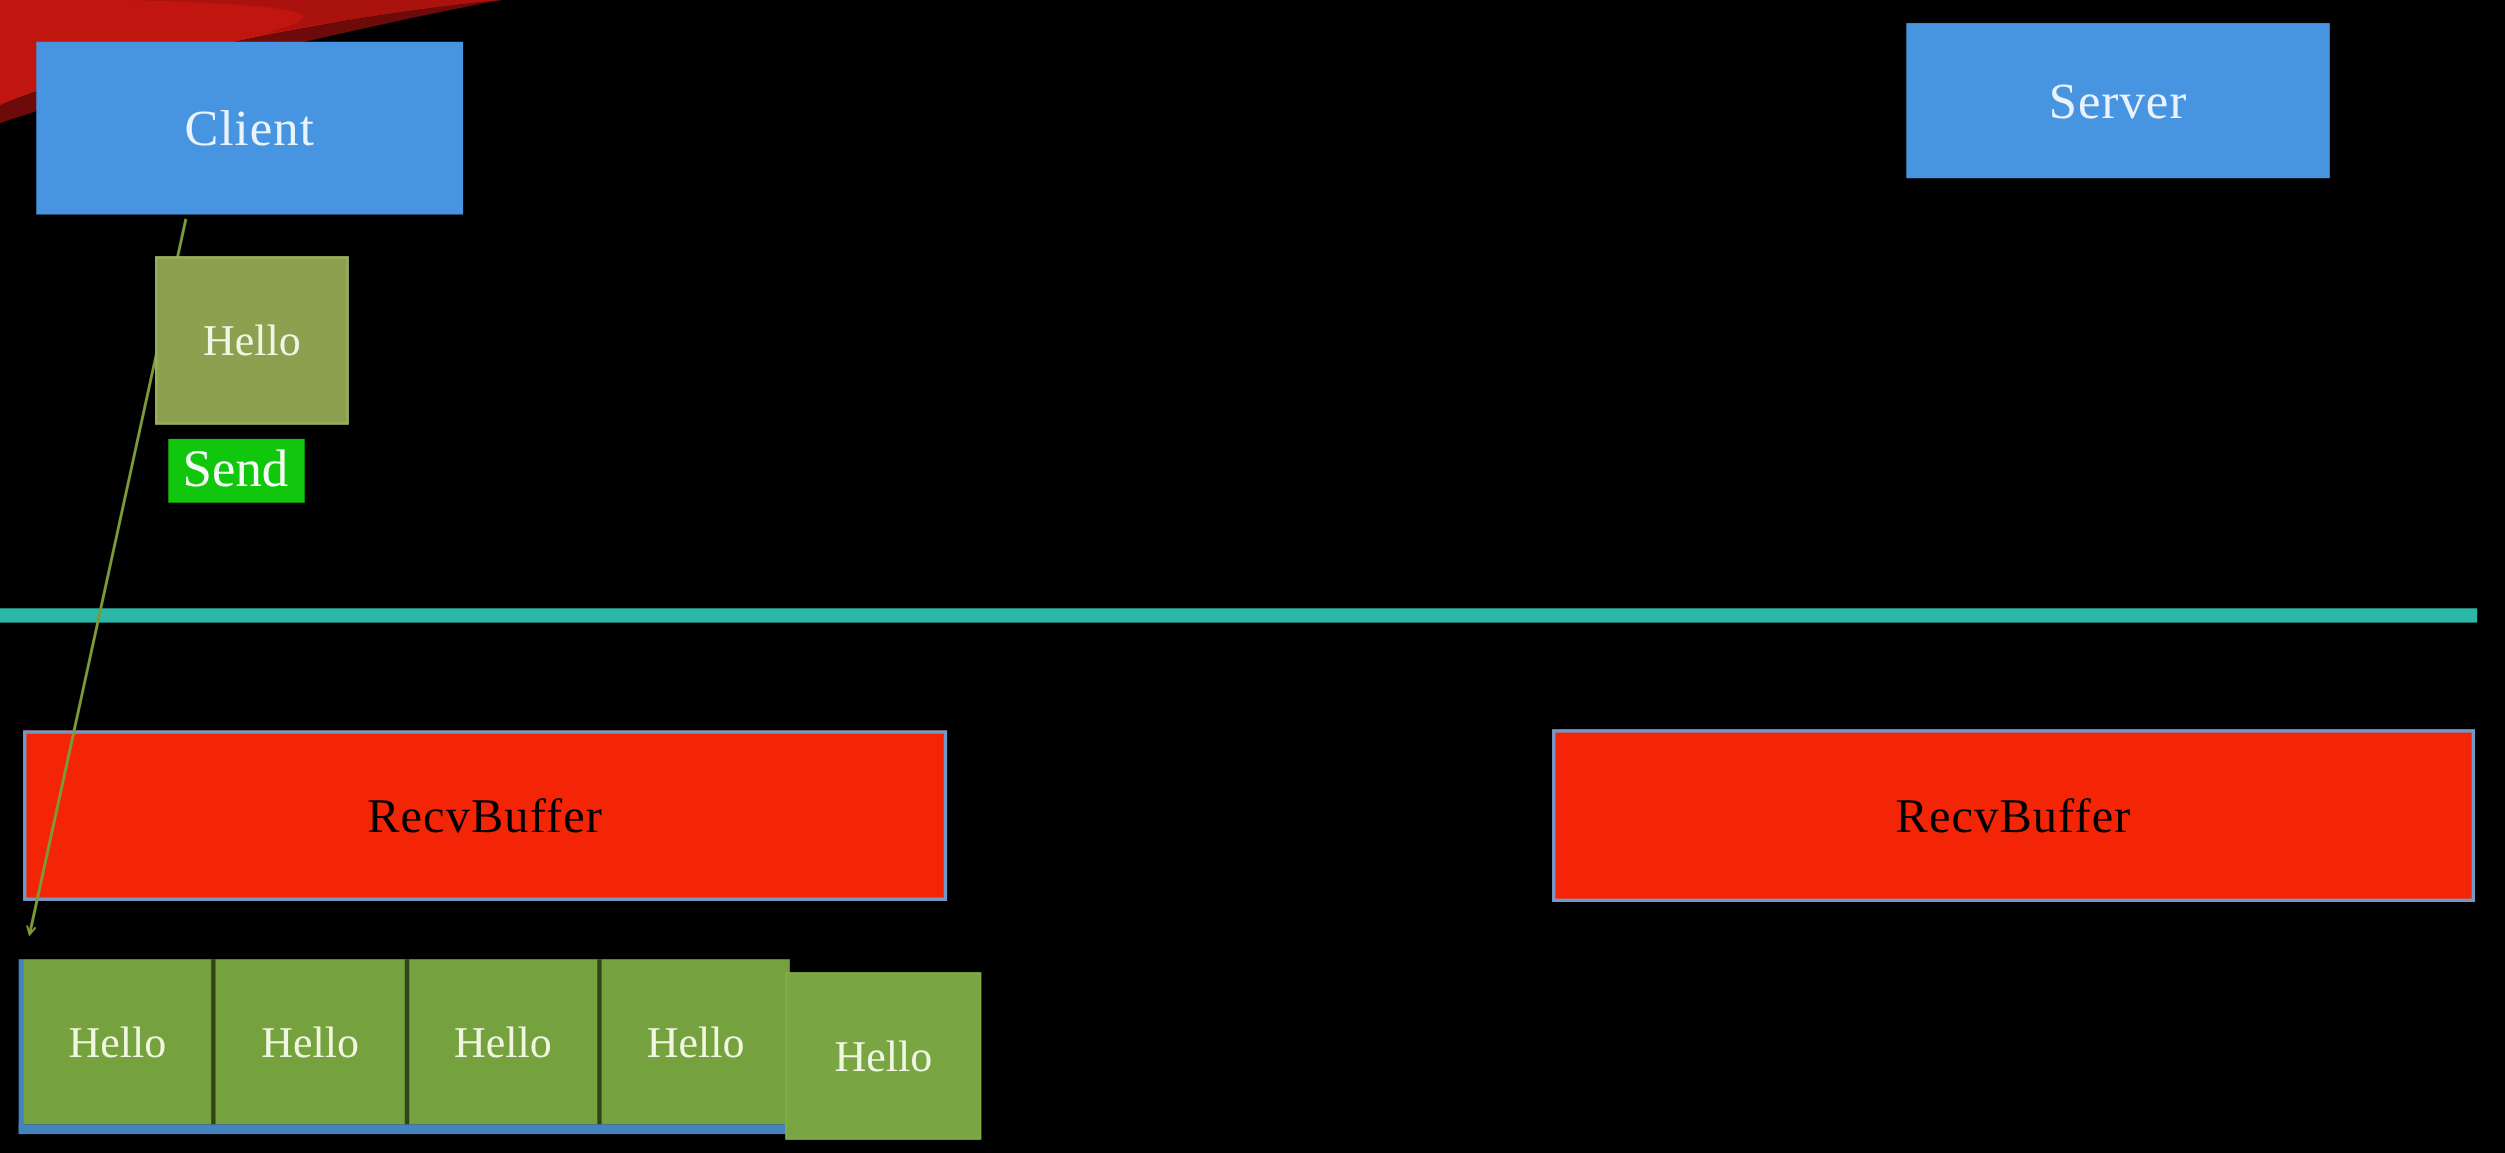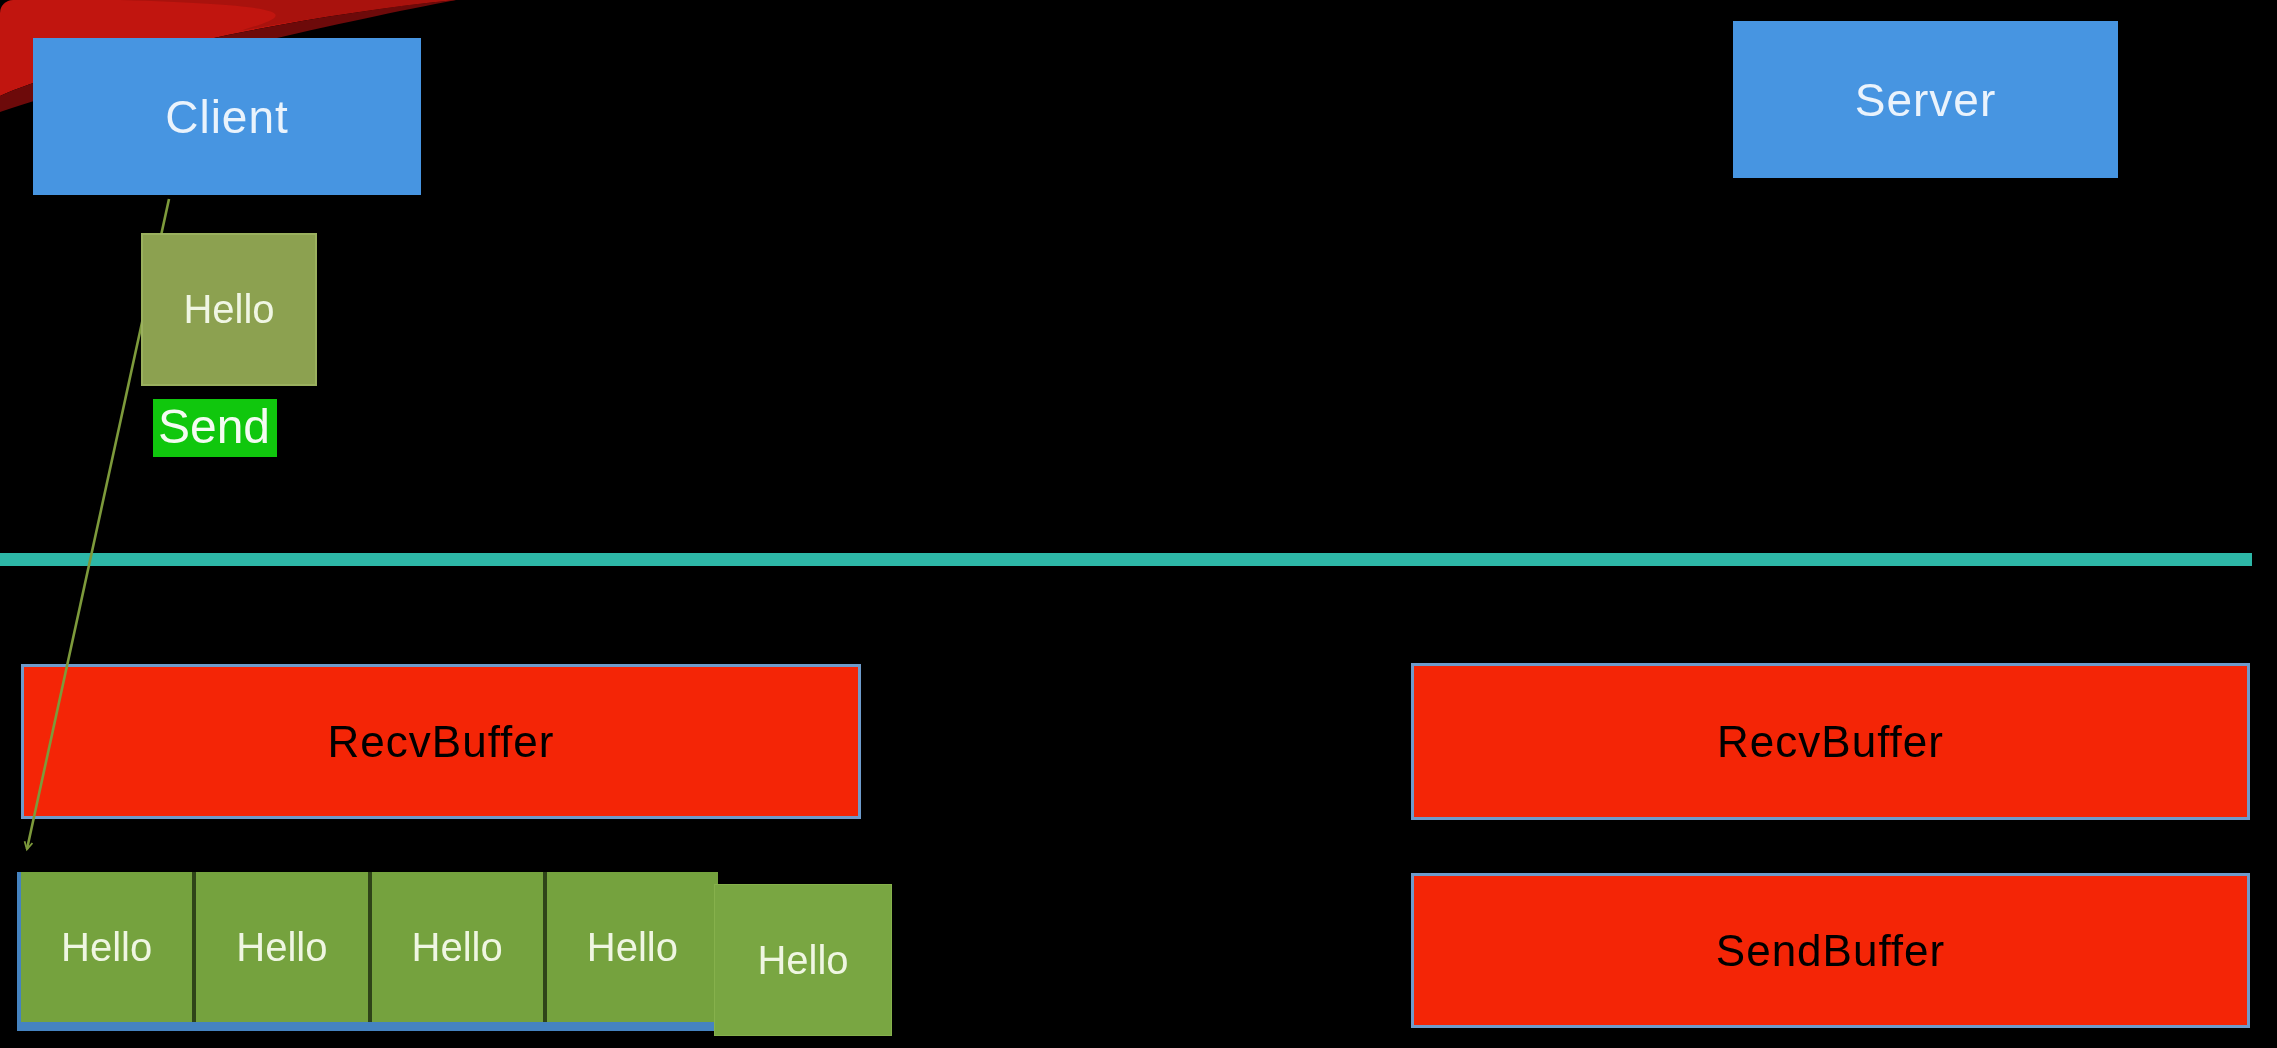--- a/index.html
+++ b/index.html
@@ -8,9 +8,8 @@
     width:2277px;height:1048px;
     background:#000000;
     overflow:hidden;
-    font-family:Liberation Sans, sans-serif;
+    font-family:Liberation Serif, serif;
     color:#f2f6ee;
-    border-radius:13px;
   }
   .abs{position:absolute;box-sizing:border-box;}
   .center{display:flex;align-items:center;justify-content:center;}

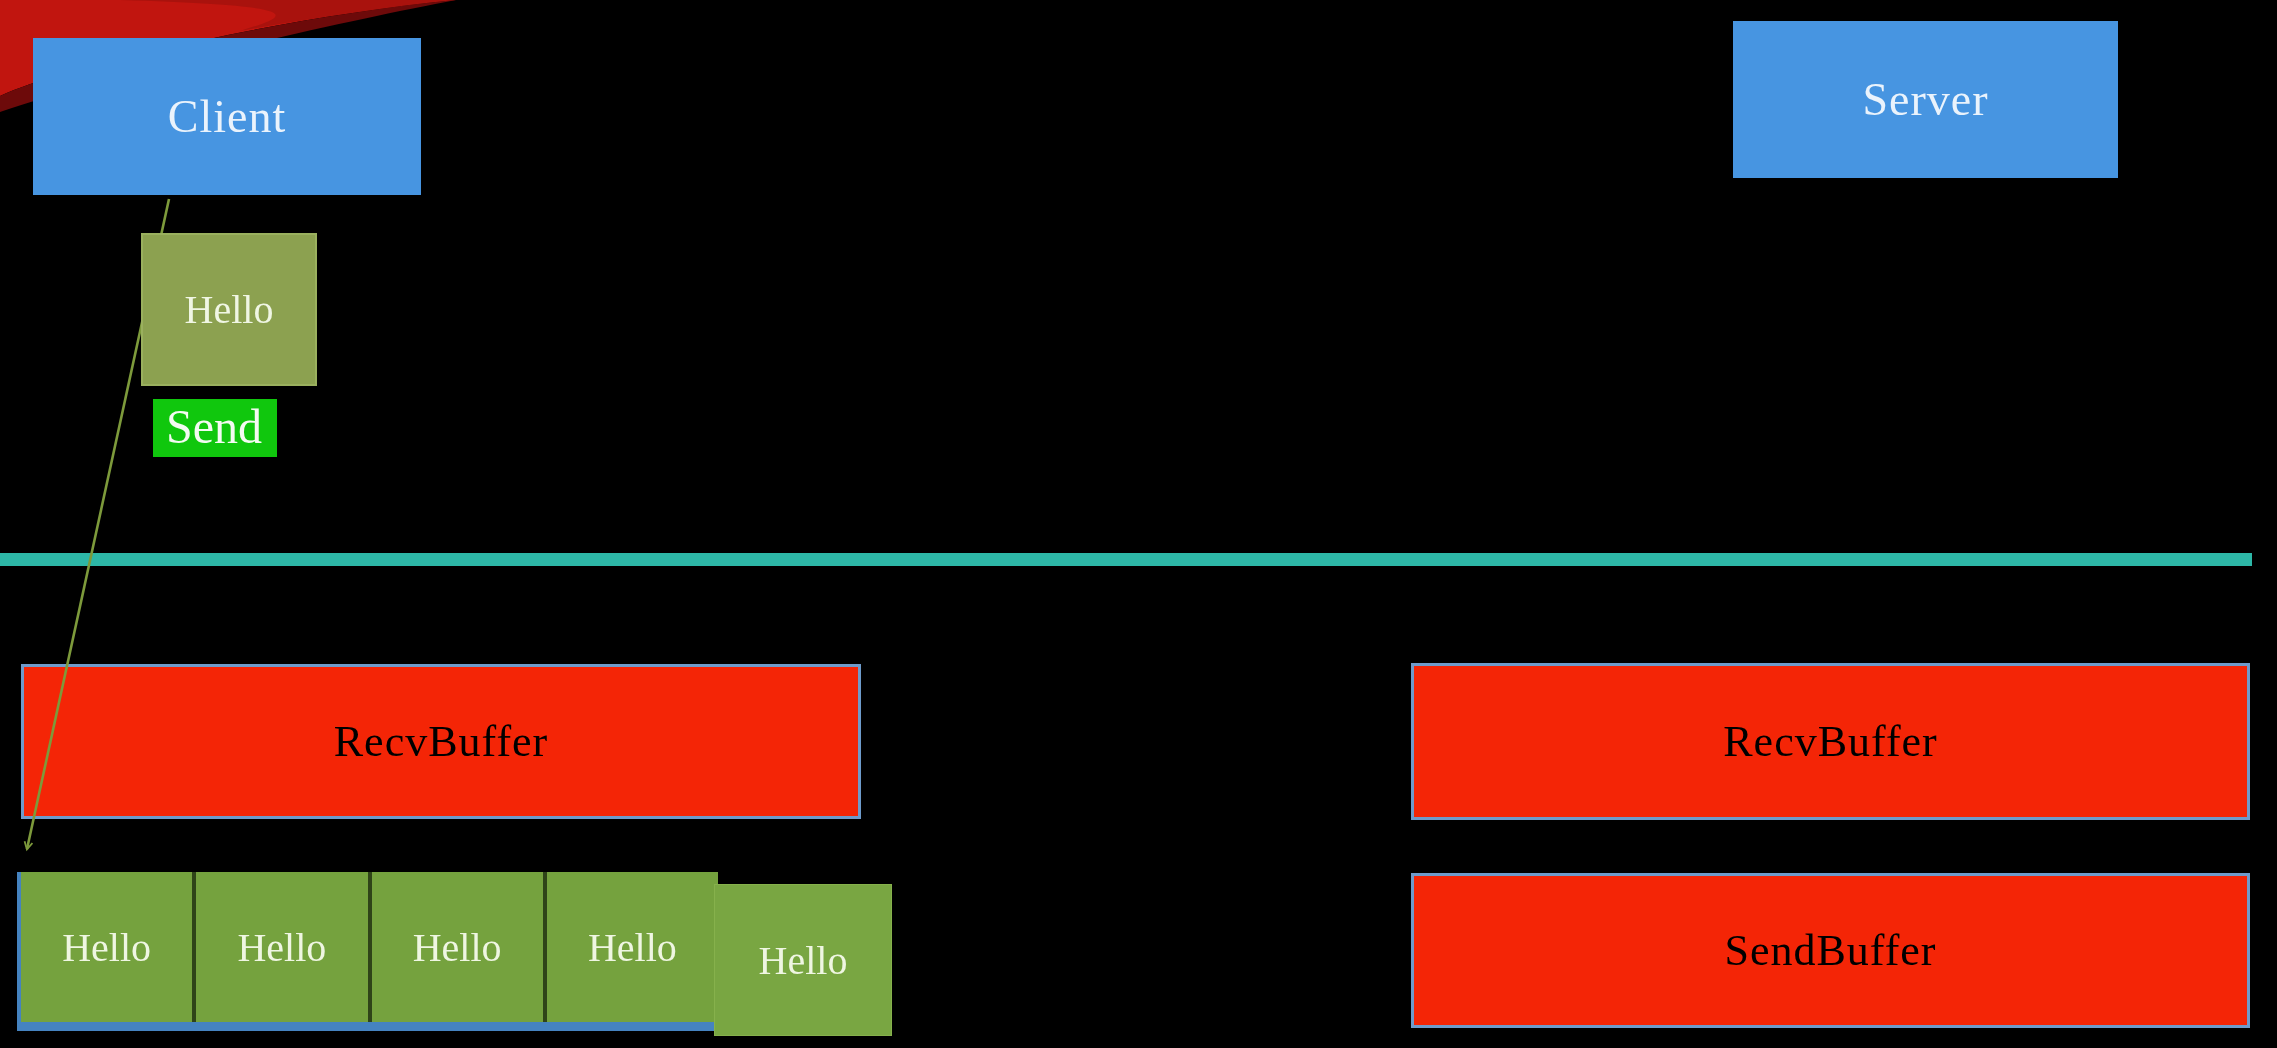--- a/index.html
+++ b/index.html
@@ -27,7 +27,7 @@
     color:#eaf3fc;
   }
   #client-box{left:33px;top:38px;width:388px;height:157px;}
-  #server-box{left:1733px;top:21px;width:385px;height:157px;justify-content:center;}
+  #server-box{left:1733px;top:21px;width:385px;height:141px;justify-content:center;}
 
   
   #message-box{

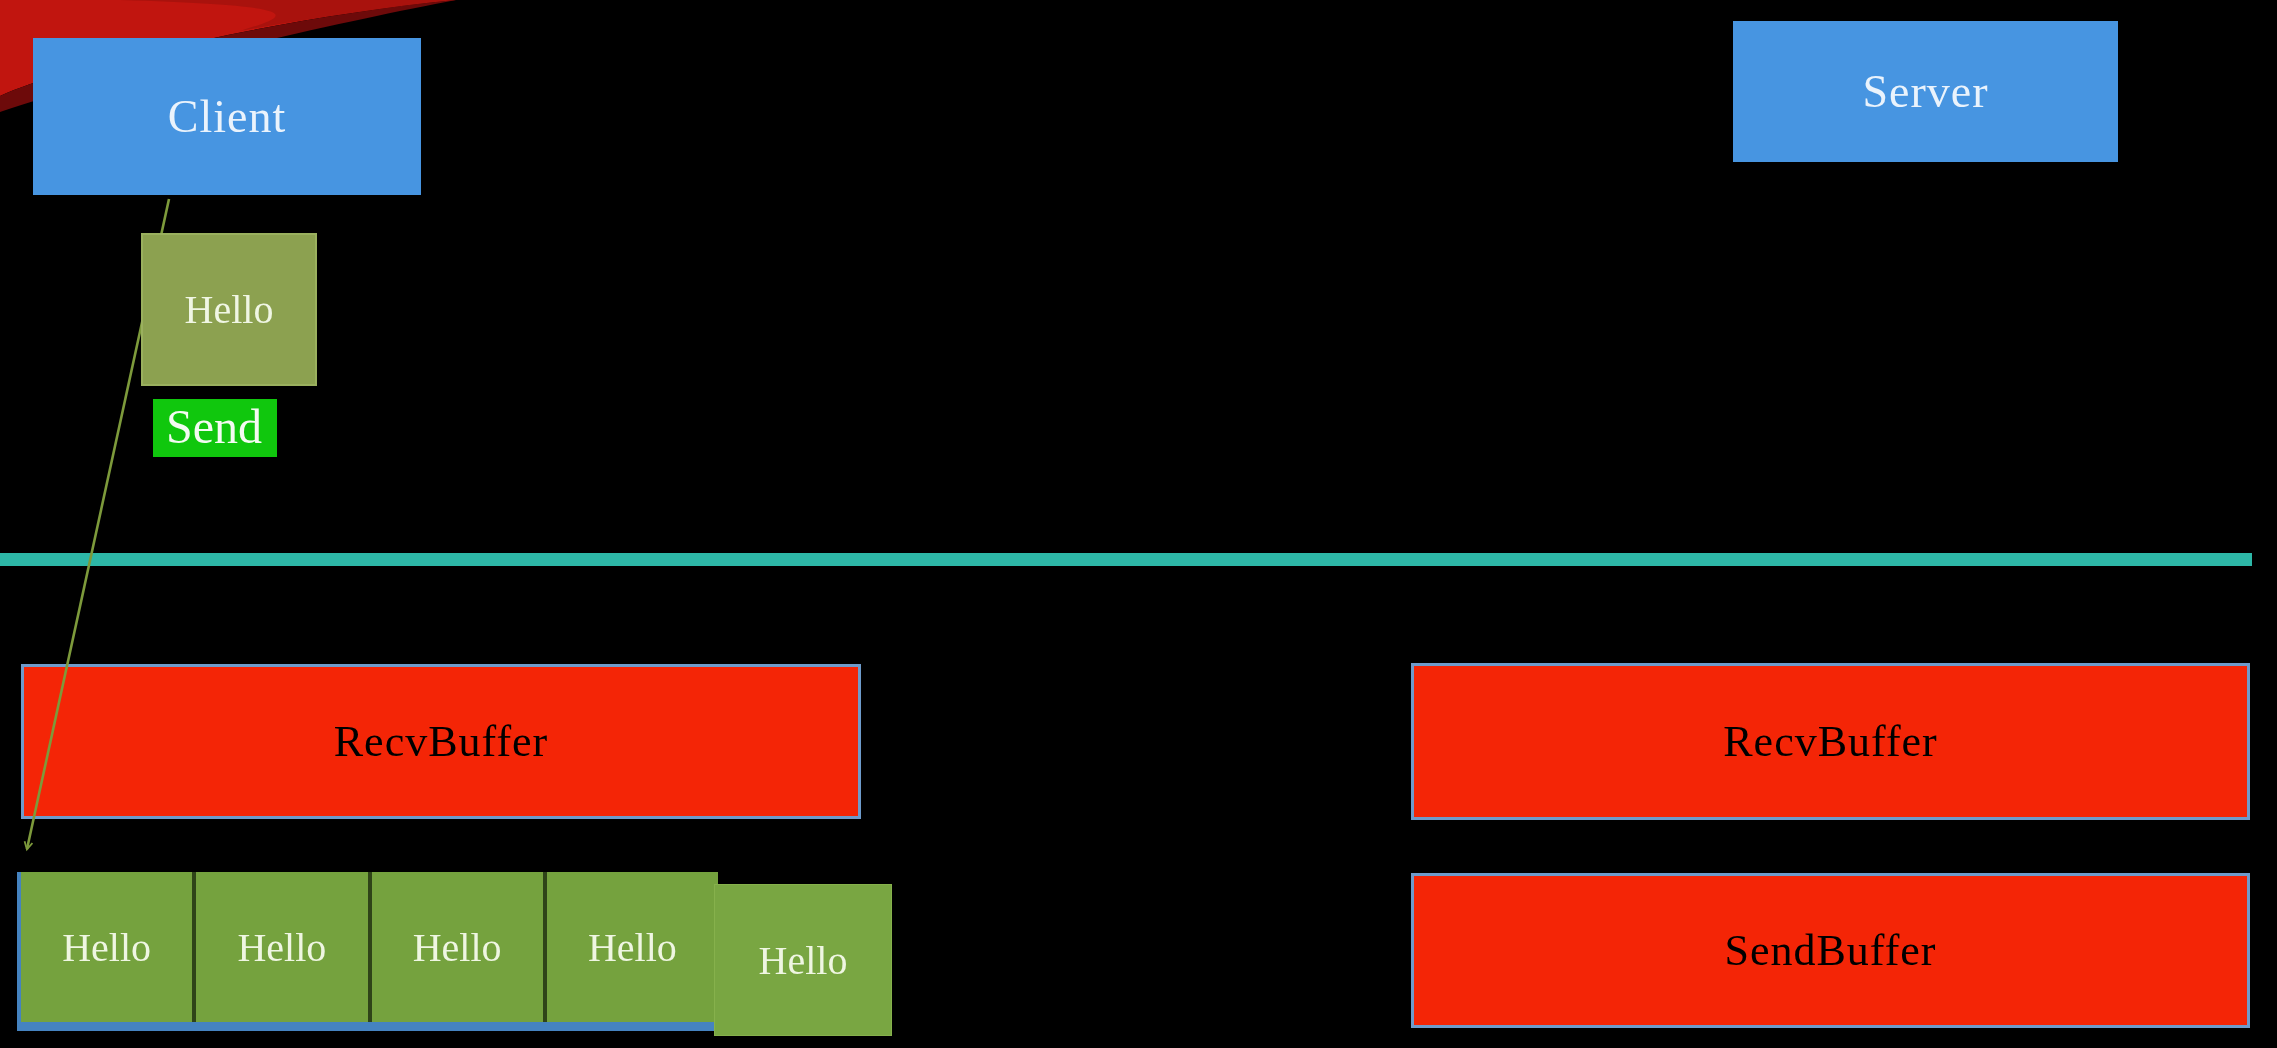--- a/index.html
+++ b/index.html
@@ -164,9 +164,6 @@
     <span>RecvBuffer</span>
   </div>
 
-  <div id="send-buffer-server" class="abs center buffer">
-    <span>SendBuffer</span>
-  </div>
 
 </div>
 

